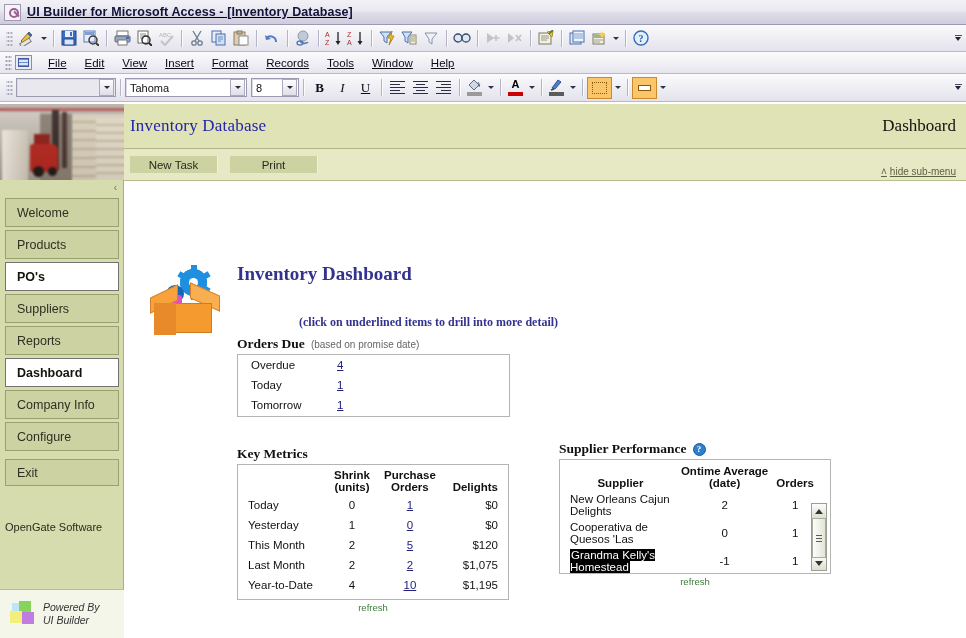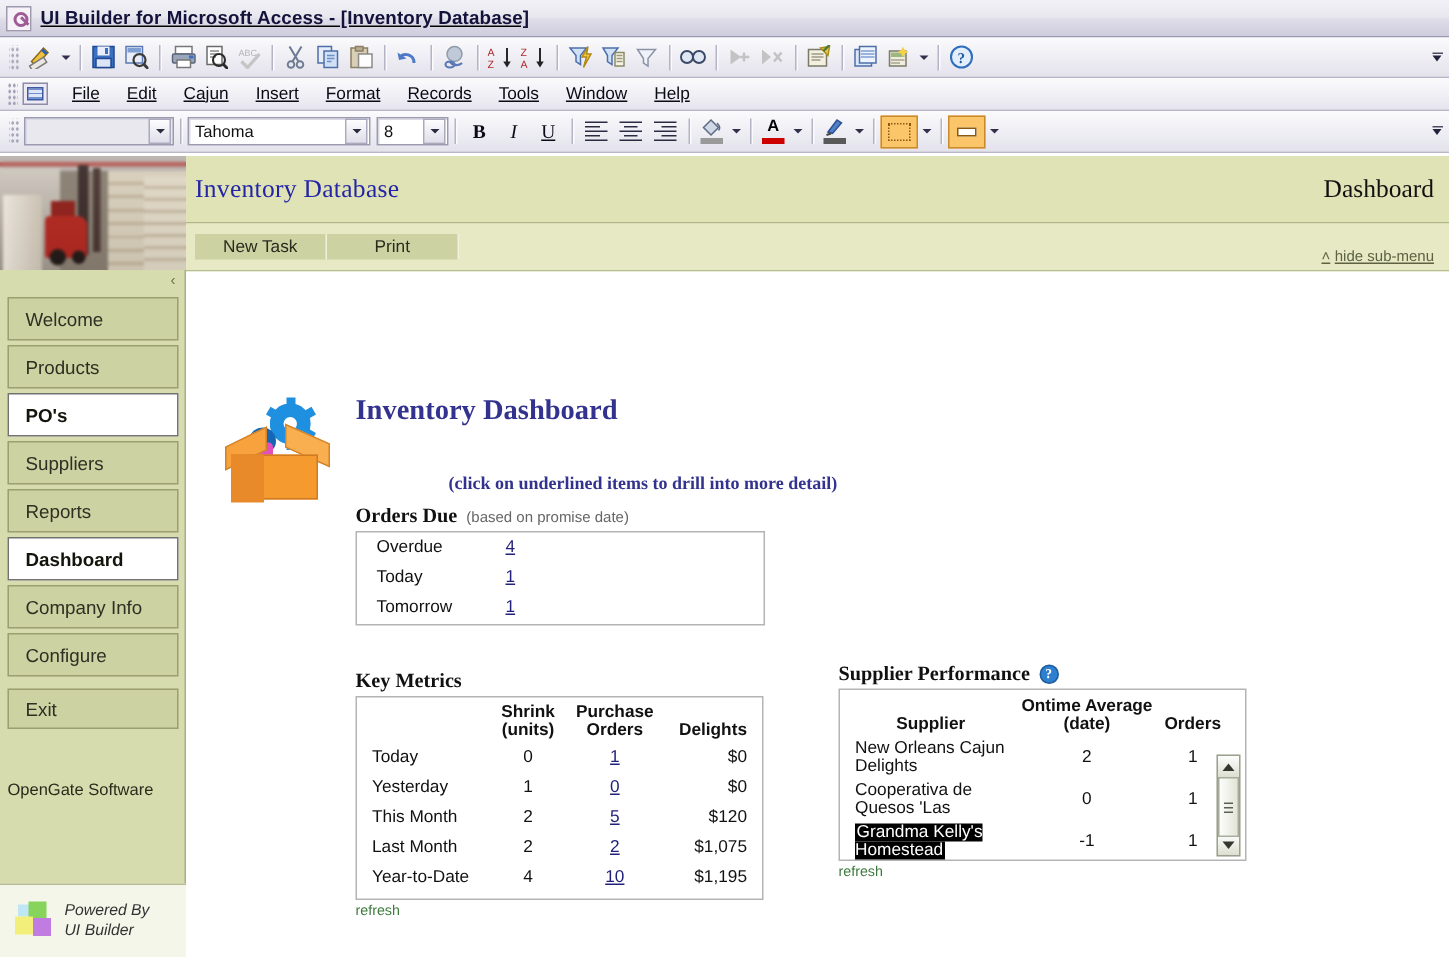--- a/index.html
+++ b/index.html
@@ -471,7 +471,7 @@
       </div>
     <div class="menu-item"><u>File</u></div>
     <div class="menu-item"><u>Edit</u></div>
-    <div class="menu-item"><u>Cajun</u></div>
+    <div class="menu-item"><u>View</u></div>
     <div class="menu-item"><u>Insert</u></div>
     <div class="menu-item"><u>Format</u></div>
     <div class="menu-item"><u>Records</u></div>

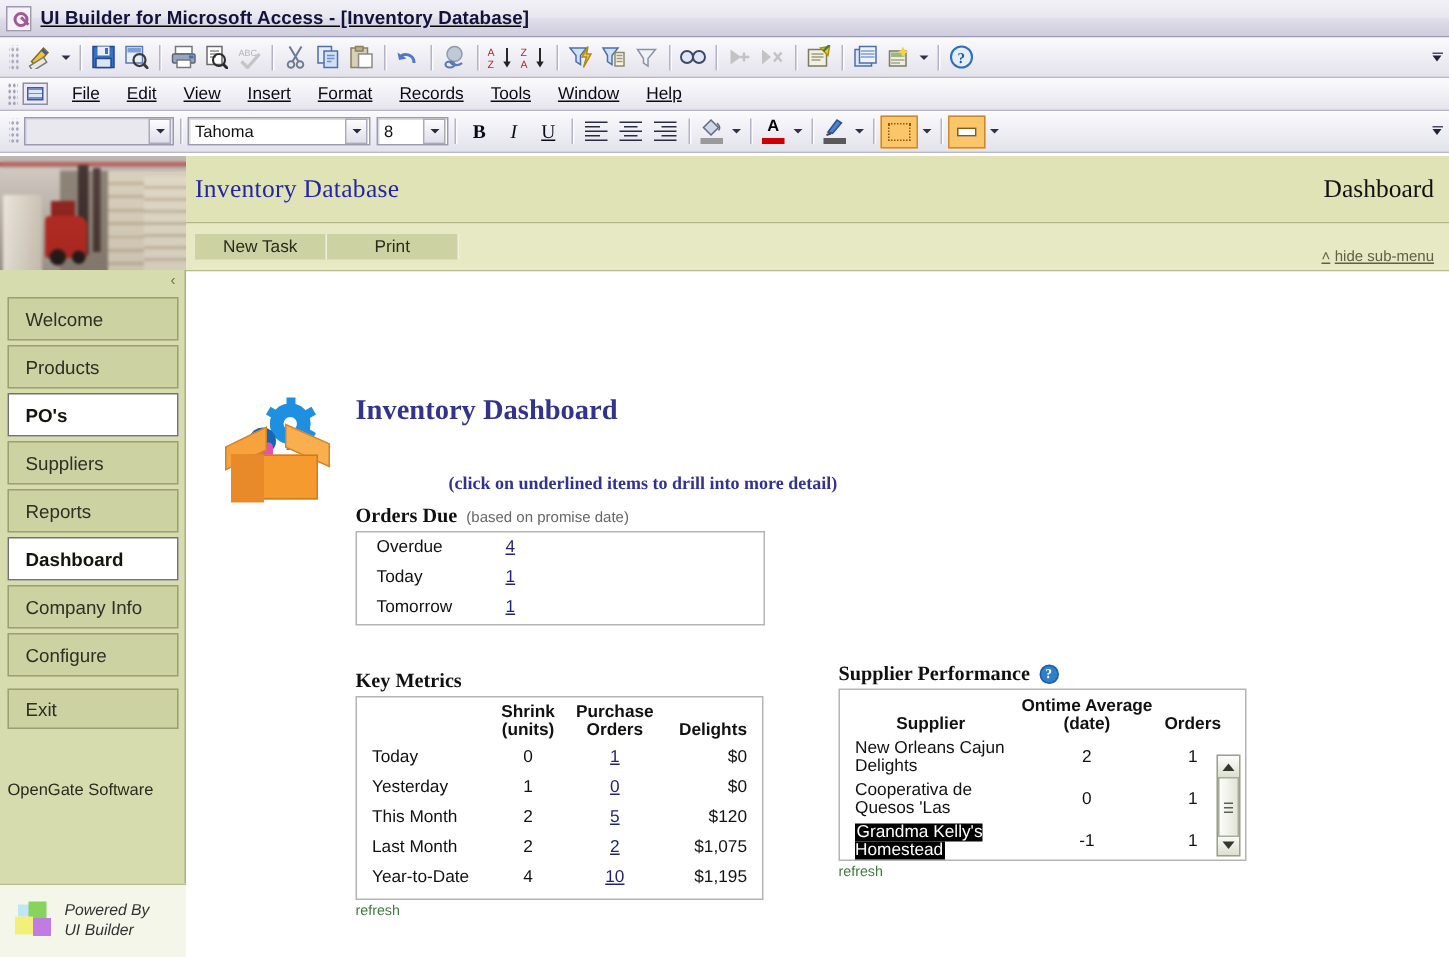--- a/index.html
+++ b/index.html
@@ -168,7 +168,7 @@
   .ph-title { font-size:17px; color:#2424a8; font-family:"Liberation Serif", serif; letter-spacing:.2px;}
   .ph-right { font-size:17px; color:#111; font-family:"Liberation Serif", serif;}
   .ph-sub { height:32px; background:#e6e9c4; border-bottom:1px solid #b8bd8e;
-            display:flex; align-items:center; position:relative; padding-left:6px;}
+            display:flex; align-items:center; position:relative; padding-left:6px;gap:12px;}
   .subbtn { height:17px; min-width:88px; background:#cdd2a3; border-right:1px solid #f0f2dc;
             display:flex; align-items:center; justify-content:center;
             font-size:11.5px; color:#2b2b1d; cursor:pointer; padding:0 8px;}

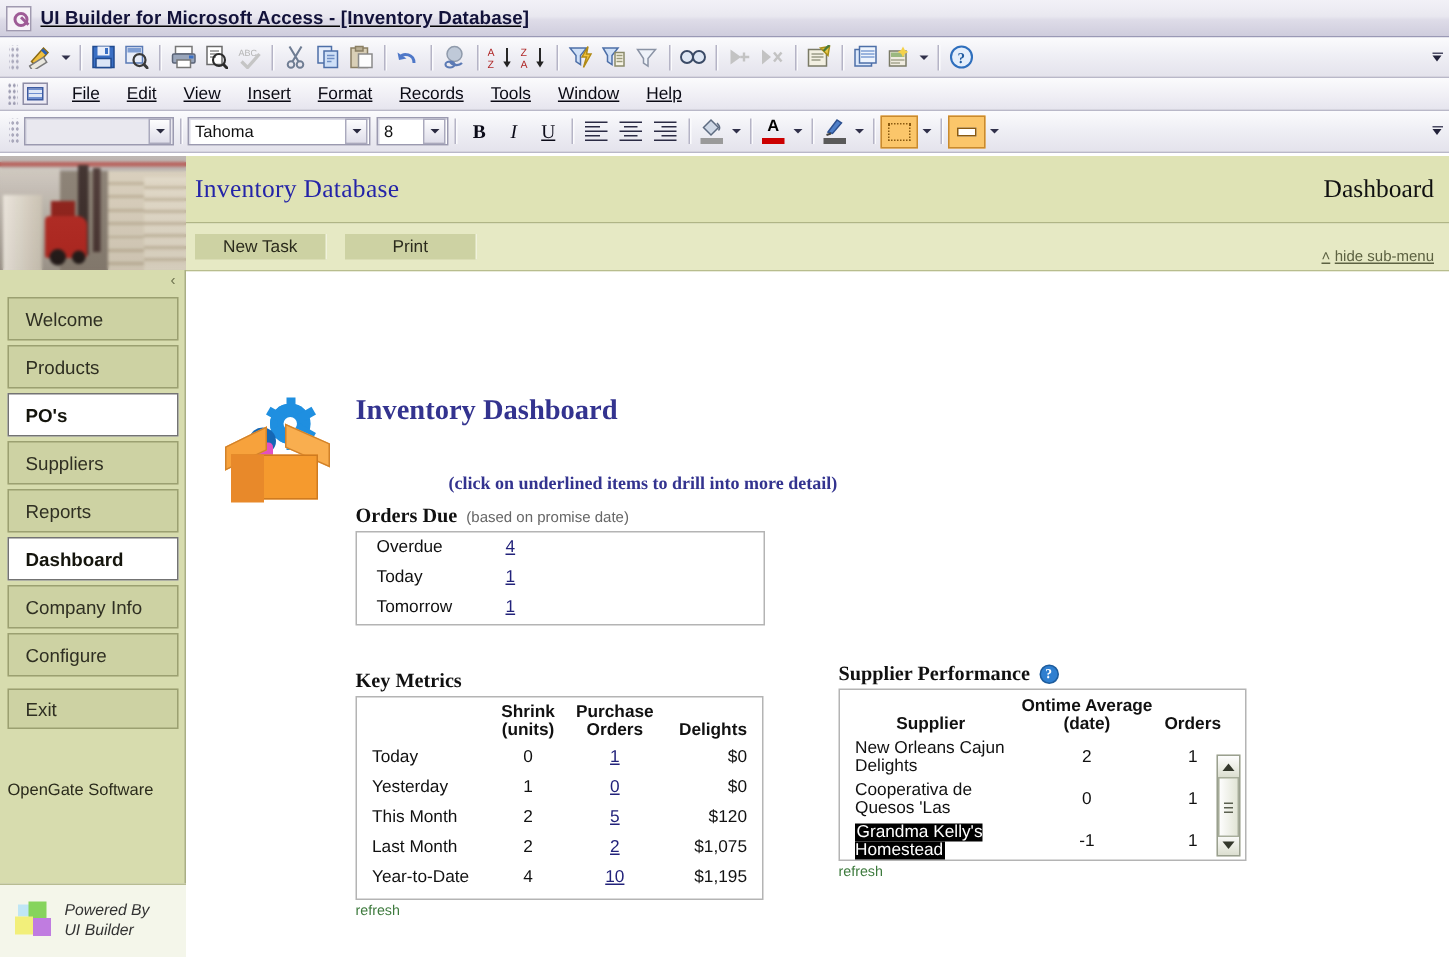--- a/index.html
+++ b/index.html
@@ -214,7 +214,7 @@
   table.t td, table.t th { padding:2px 4px; font-weight:normal; }
   table.t th { font-weight:bold; font-size:11.5px; vertical-align:bottom; }
   .lnk { color:#22227a; text-decoration:underline; cursor:pointer; }
-  .refresh { font-size:9.5px; color:#3d7a3d; text-decoration:none; text-align:left;
+  .refresh { font-size:9.5px; color:#3d7a3d; text-decoration:none; text-align:center;
              display:block; margin-top:2px; cursor:pointer; }
 
   

